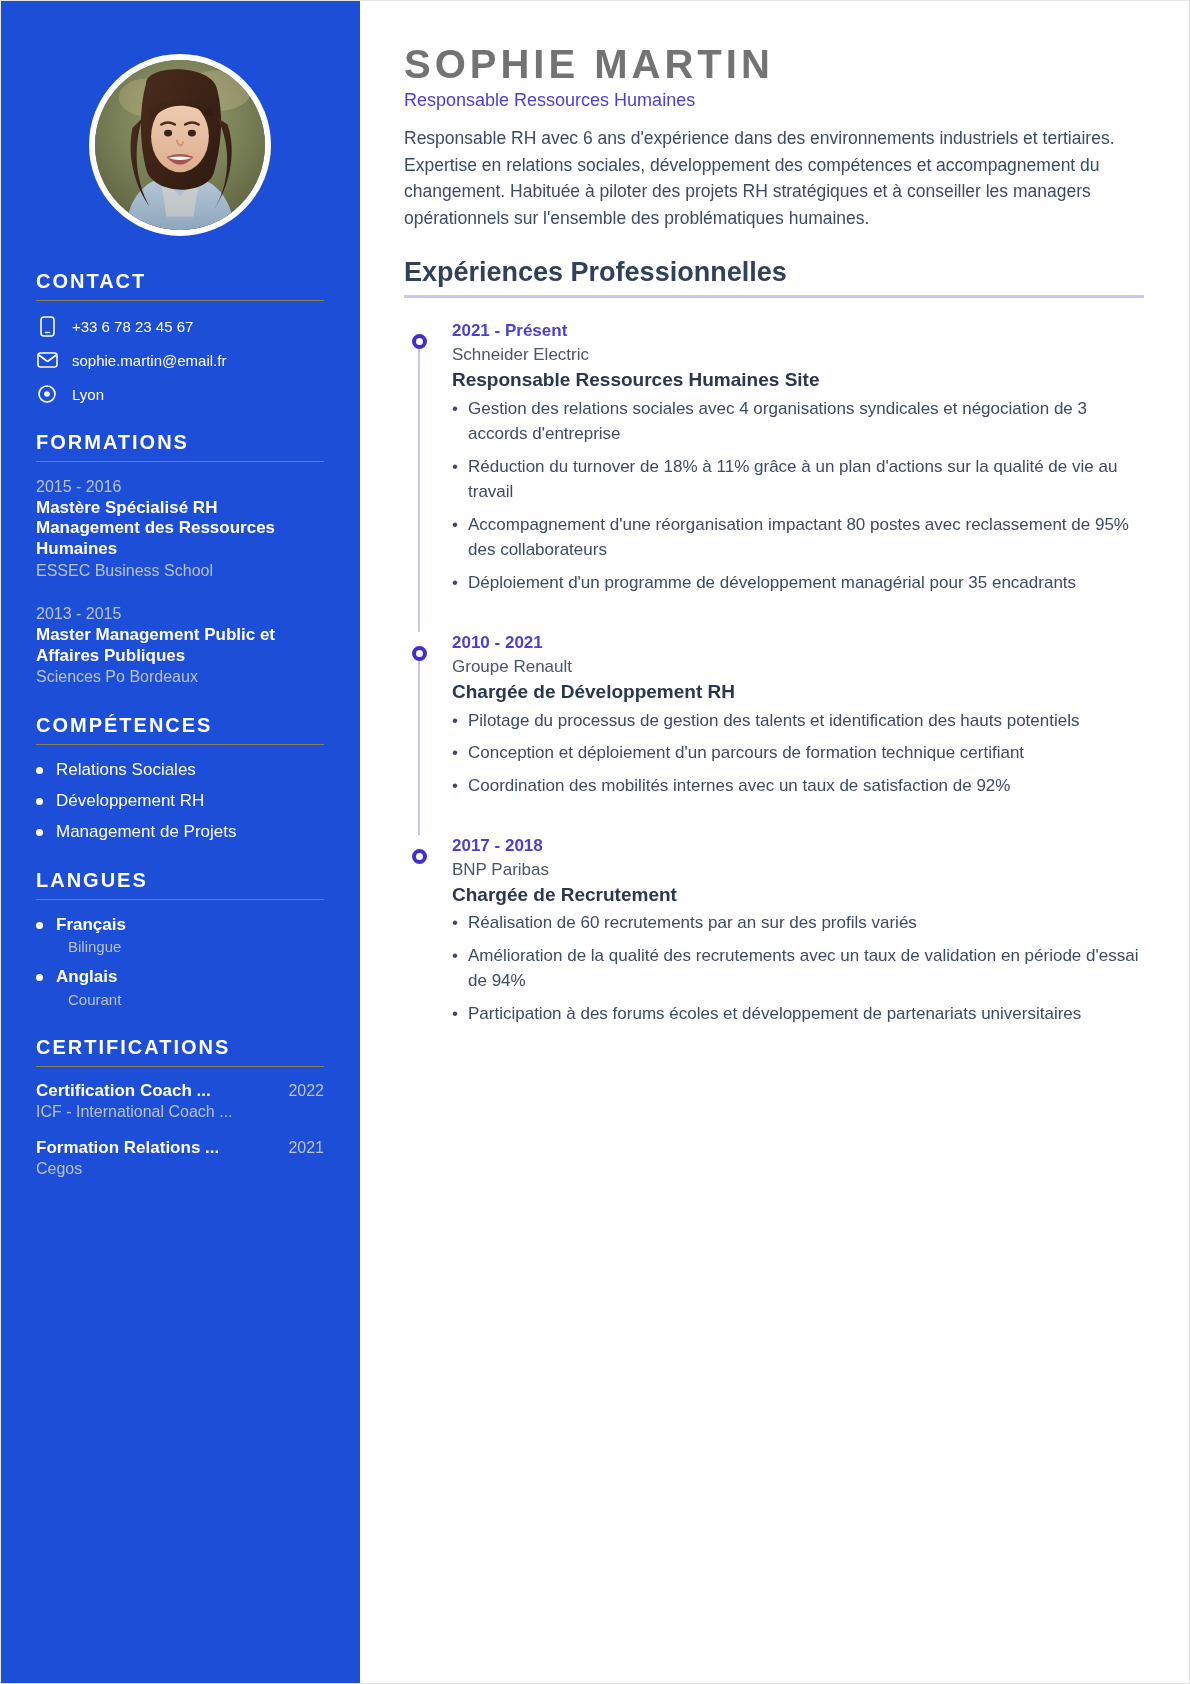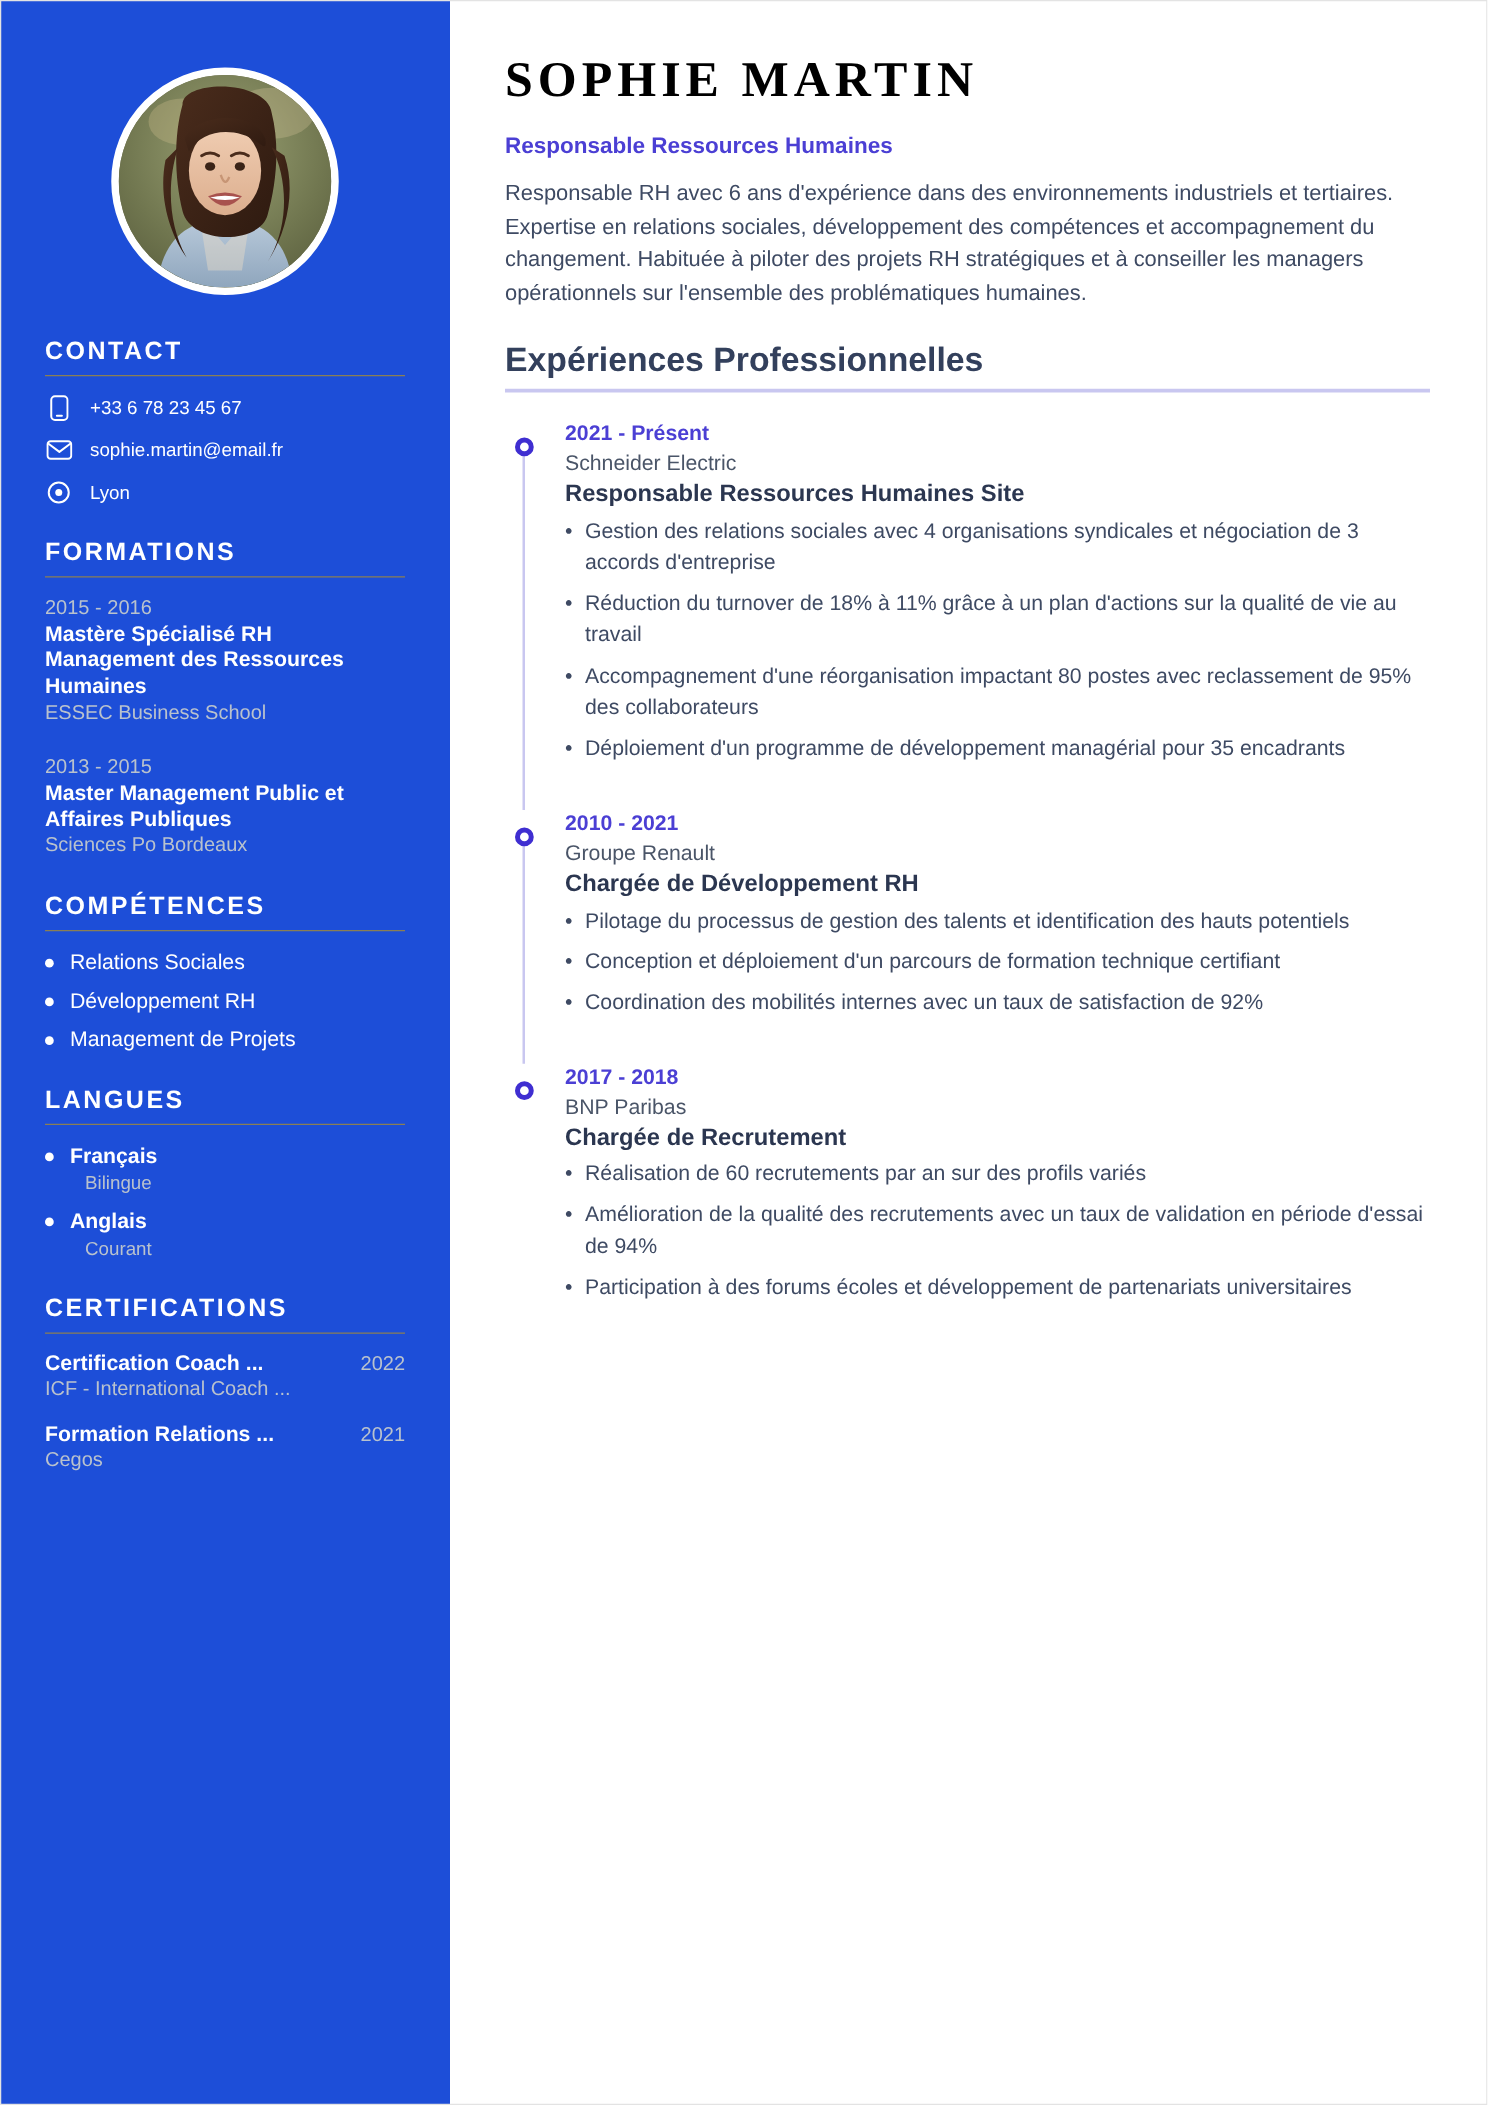--- a/index.html
+++ b/index.html
@@ -172,10 +172,9 @@
     font-size: 40px;
     font-weight: bold;
     letter-spacing: 4px;
-    color: #000000;
+    color: #737373;
     line-height: 1.1;
-    margin-bottom: 20px;
-    font-family: Liberation Serif, serif;
+    margin-bottom: 4px;
   }
   .job-title {
     font-size: 18px;

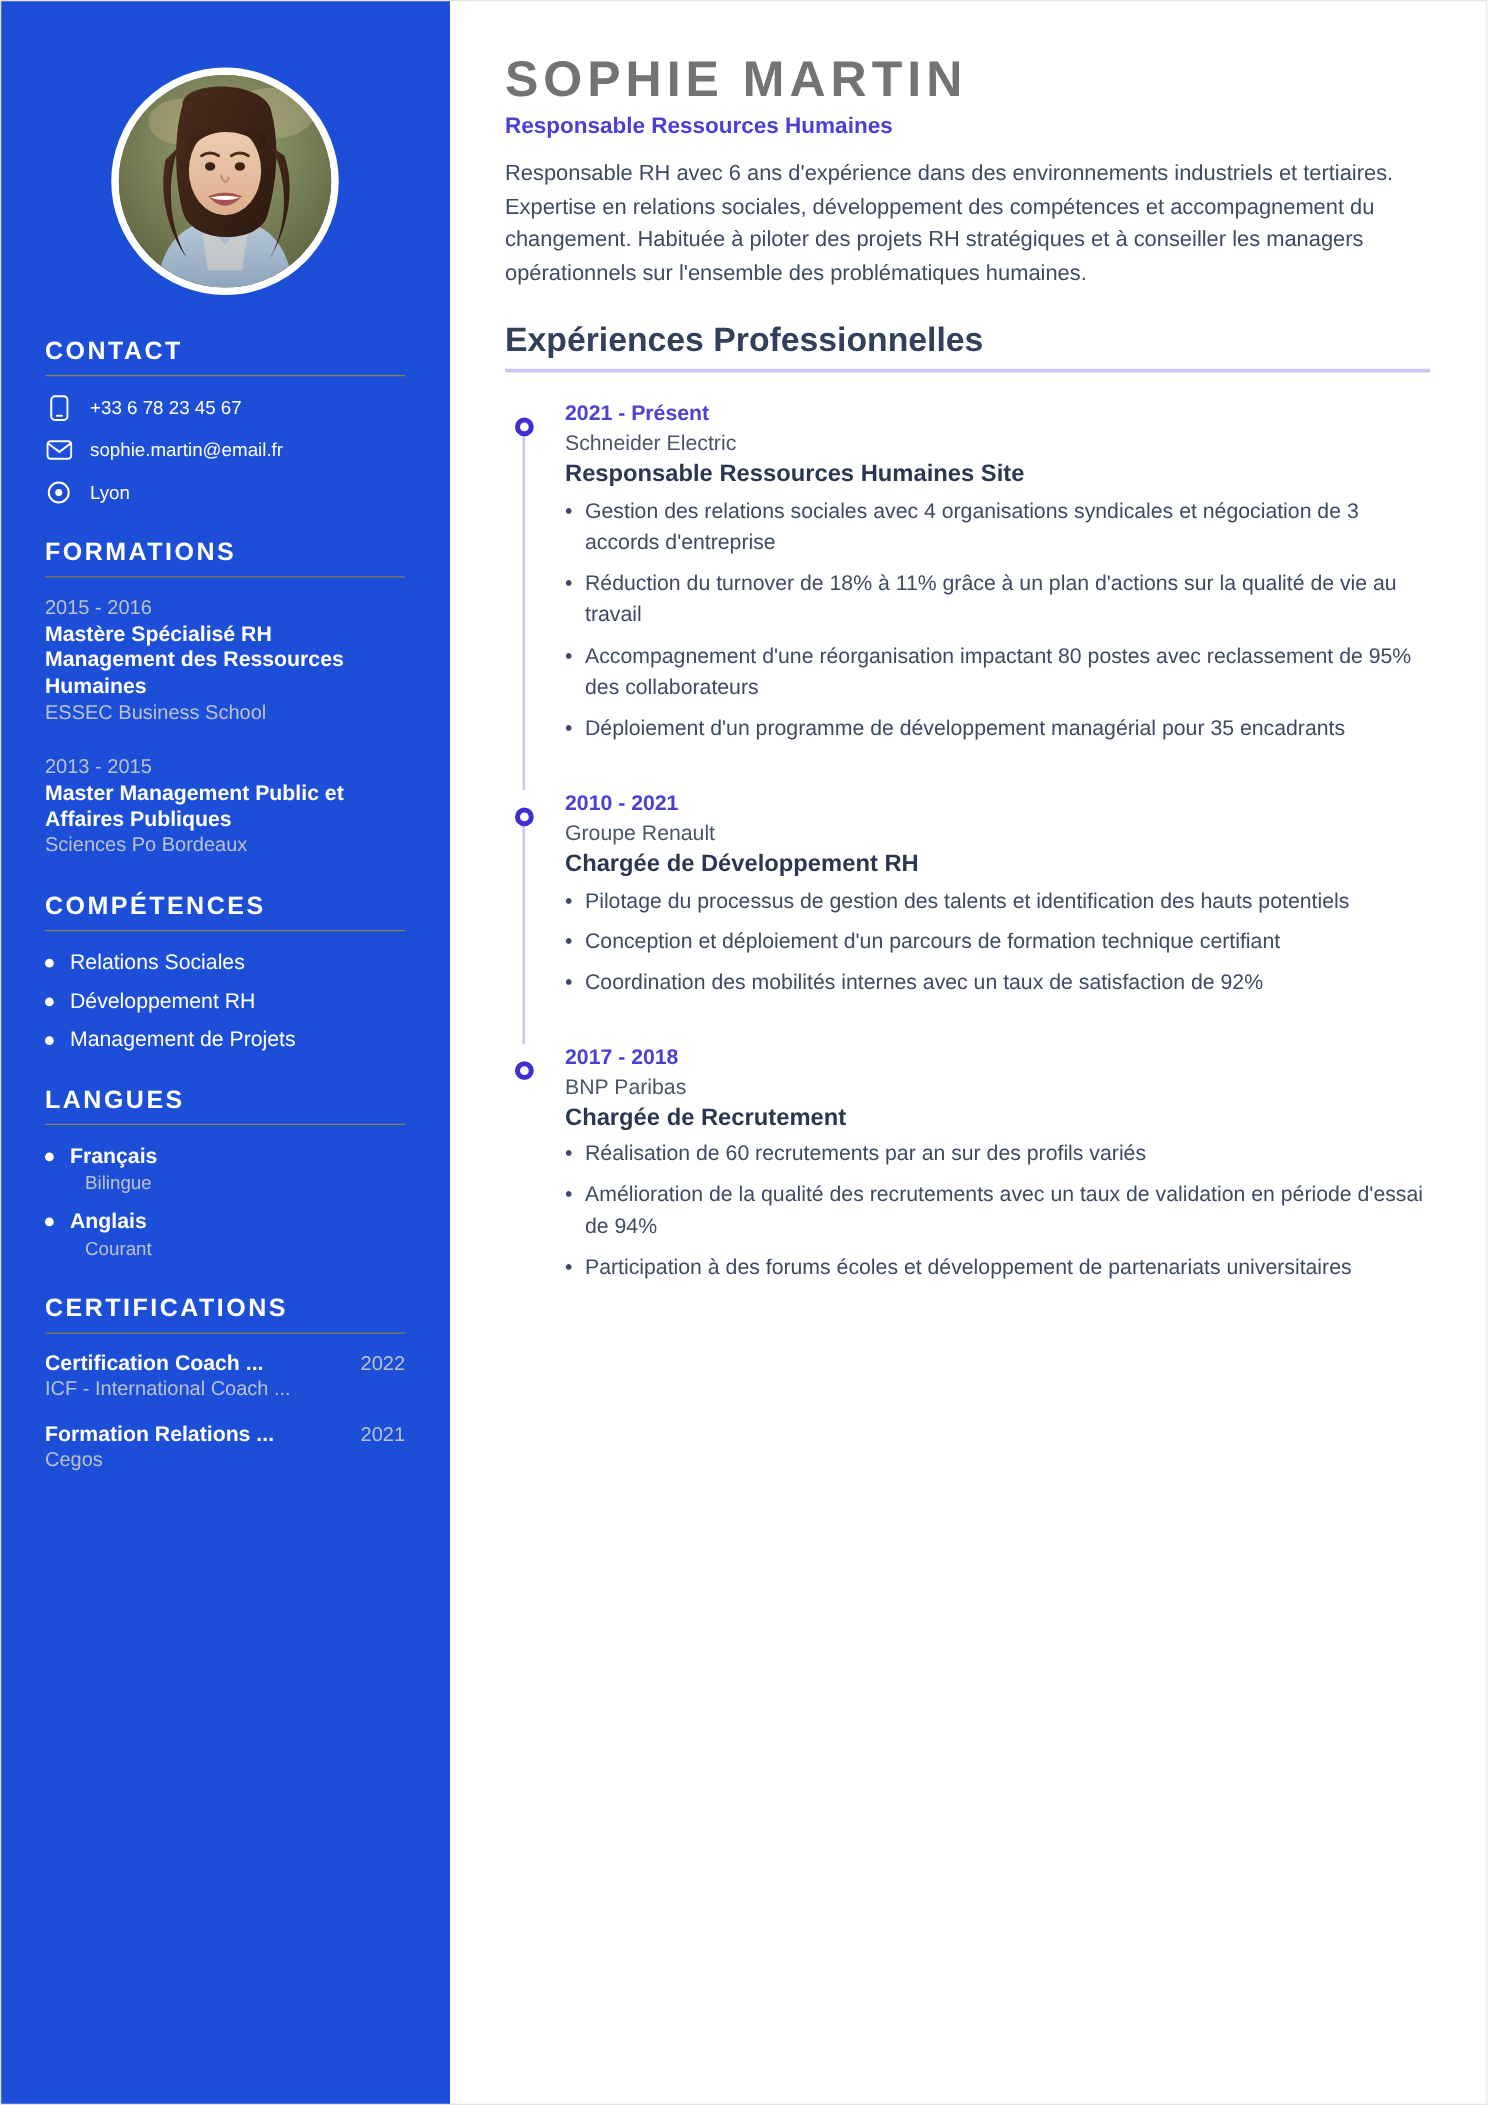--- a/index.html
+++ b/index.html
@@ -178,7 +178,7 @@
   }
   .job-title {
     font-size: 18px;
-    font-weight: bold;
+    font-weight: normal;
     color: #4b3fd4;
     margin-bottom: 14px;
   }

